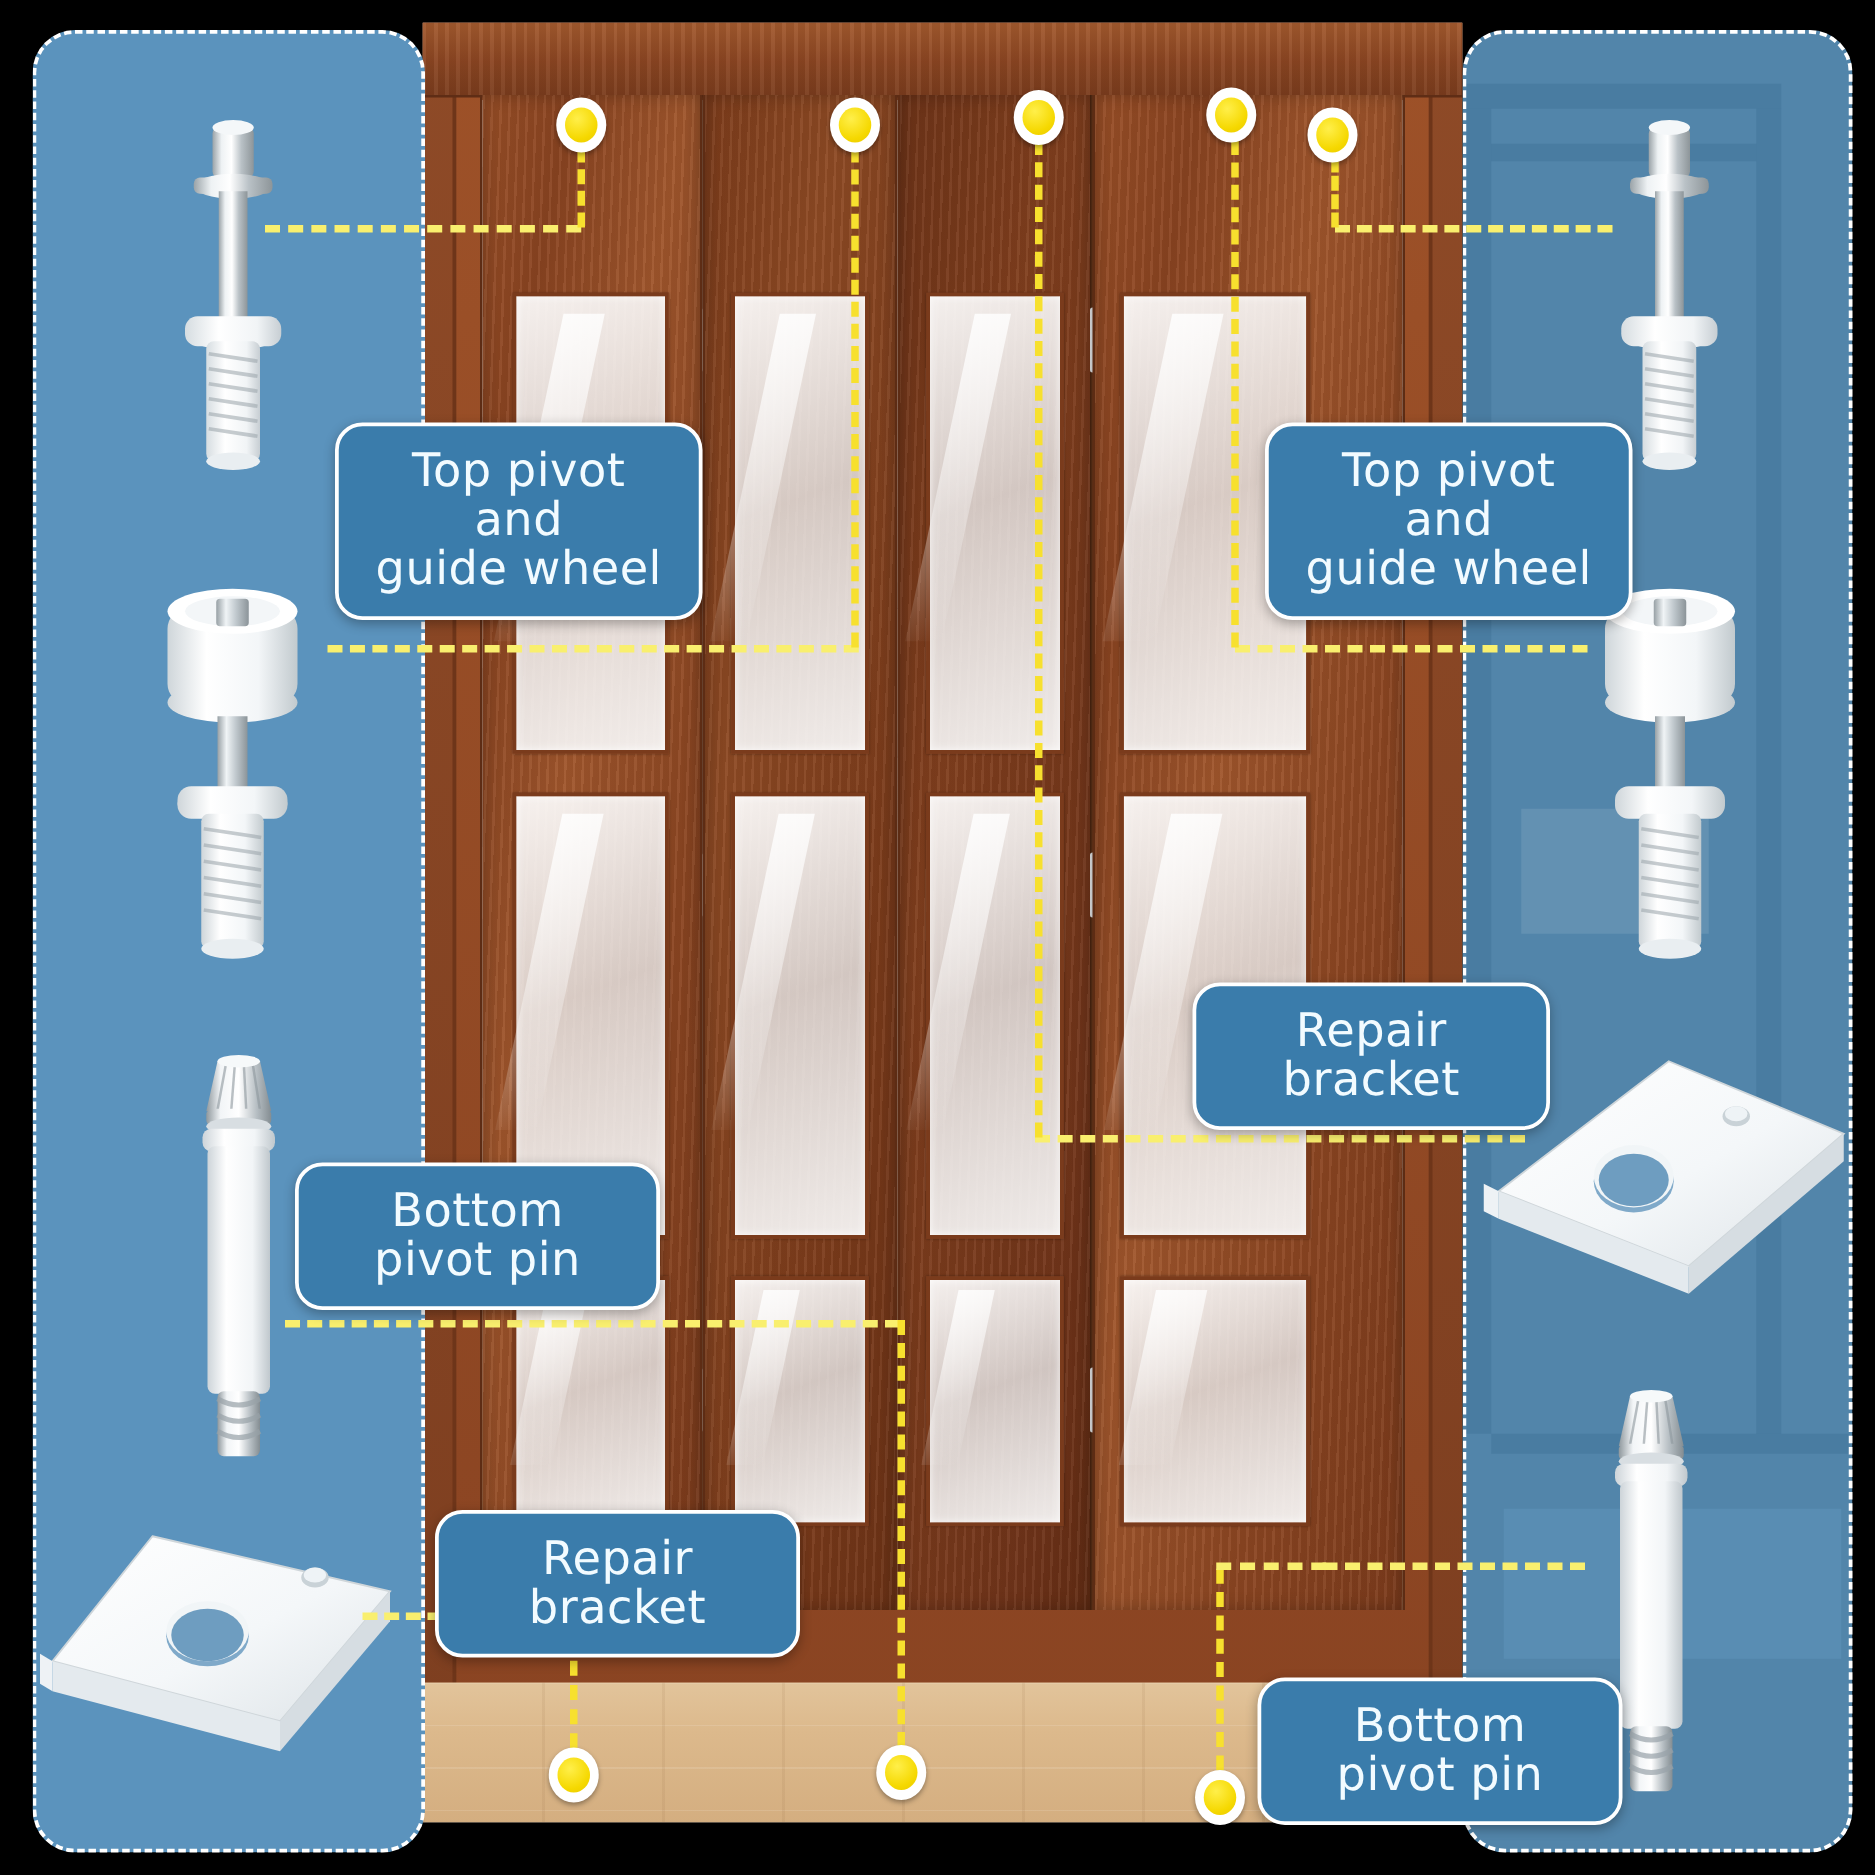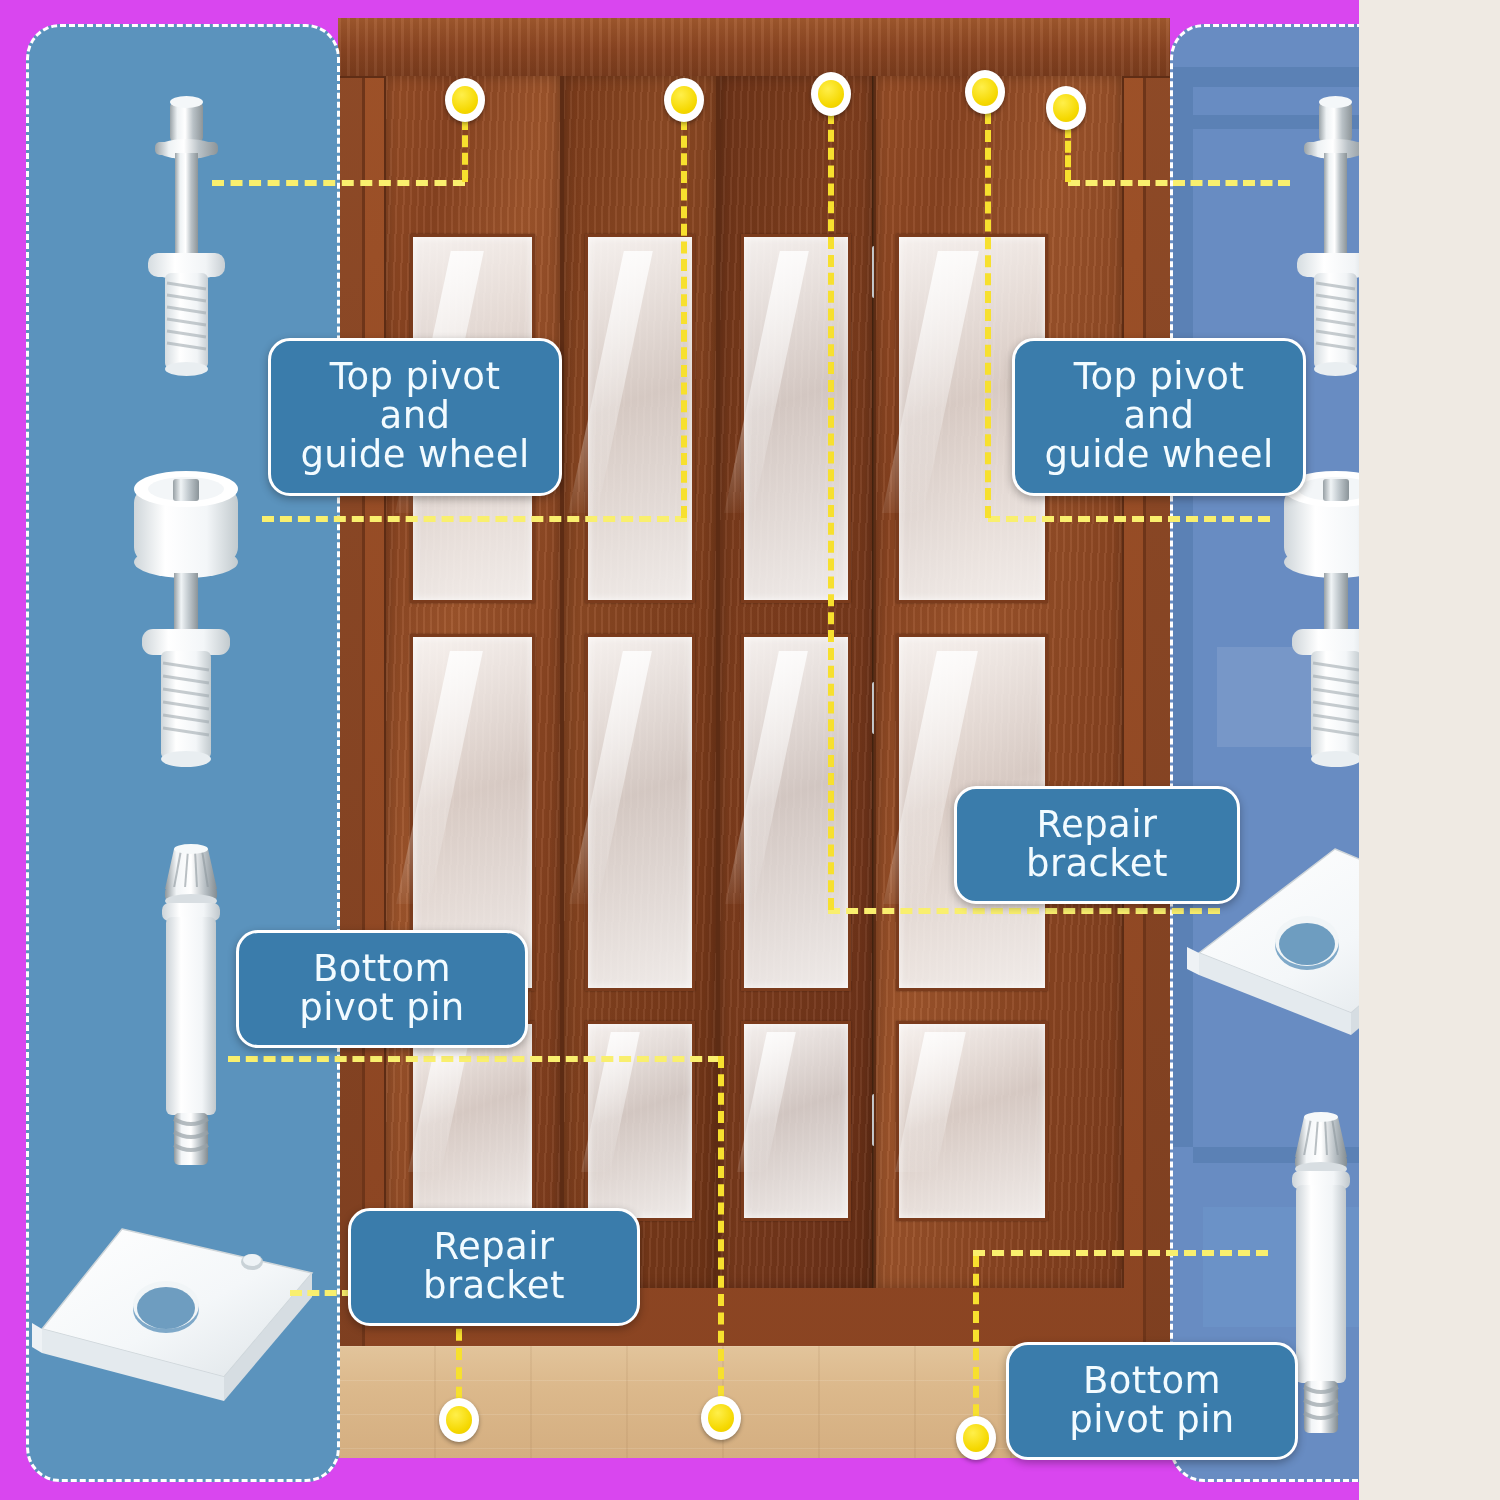--- a/index.html
+++ b/index.html
@@ -9,7 +9,7 @@
     background:#efeae3;
     overflow:hidden;
   }
-  #stage{position:relative;width:1359px;height:1500px;overflow:hidden;background:#d946ef;}
+  #stage{position:relative;width:1500px;height:1500px;overflow:hidden;background:#000000;}
 
   
   .photo{position:absolute;left:338px;top:18px;width:832px;height:1440px;overflow:hidden;}

